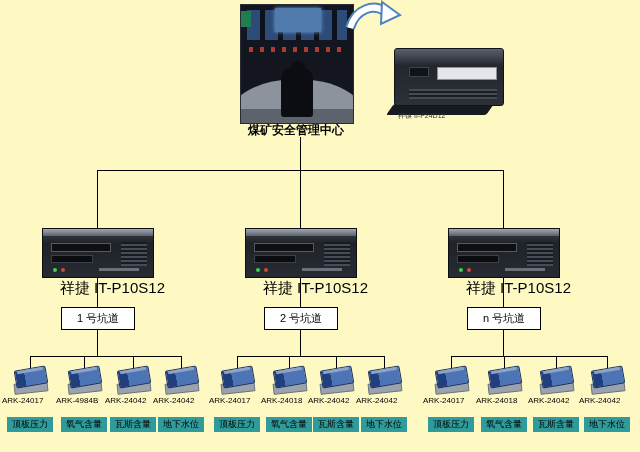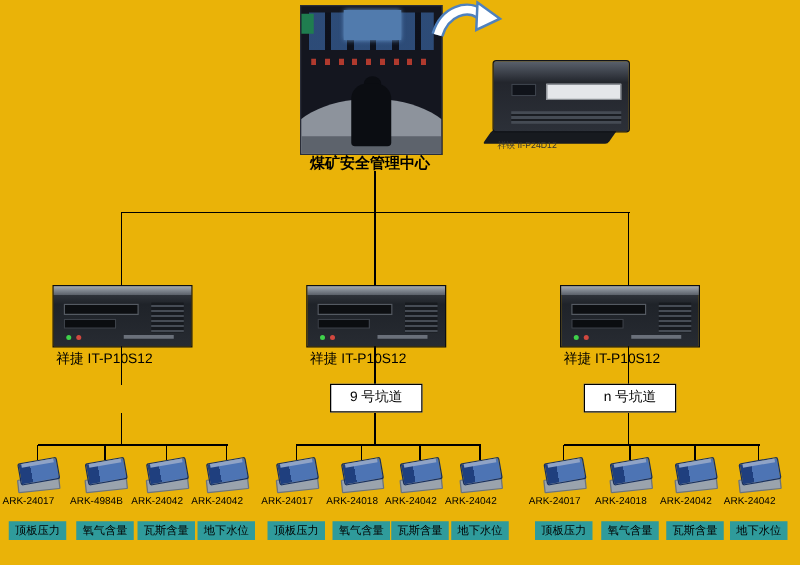--- a/index.html
+++ b/index.html
@@ -4,7 +4,7 @@
 <style>
   html,body { margin:0; padding:0; background:#fff; }
   #canvas {
-    position:relative; width:640px; height:452px; background:#eab308;
+    position:relative; width:640px; height:452px; background:#fef9c3;
     font-family:"Liberation Sans", sans-serif; color:#000; overflow:hidden;
   }
   .abs { position:absolute; }

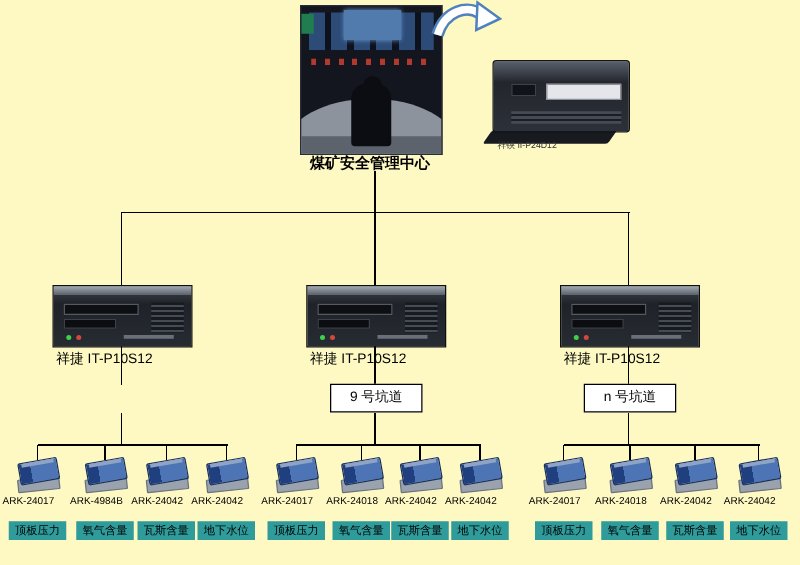--- a/index.html
+++ b/index.html
@@ -54,7 +54,7 @@
   .ipc-led-r { position:absolute; left:18px; bottom:5px; width:4px; height:4px; background:#d1483f; border-radius:50%; }
   .ipc-strip { position:absolute; left:56px; bottom:6px; width:40px; height:3px; background:#6a707a; }
 
-  .ipc-caption { top:279px; width:120px; font-size:11px; }
+  .ipc-caption { top:279px; width:120px; font-size:15px;text-align:right; }
 
   
   .tunnel { top:307px; width:72px; height:21px; background:#fff; border:1px solid #000;

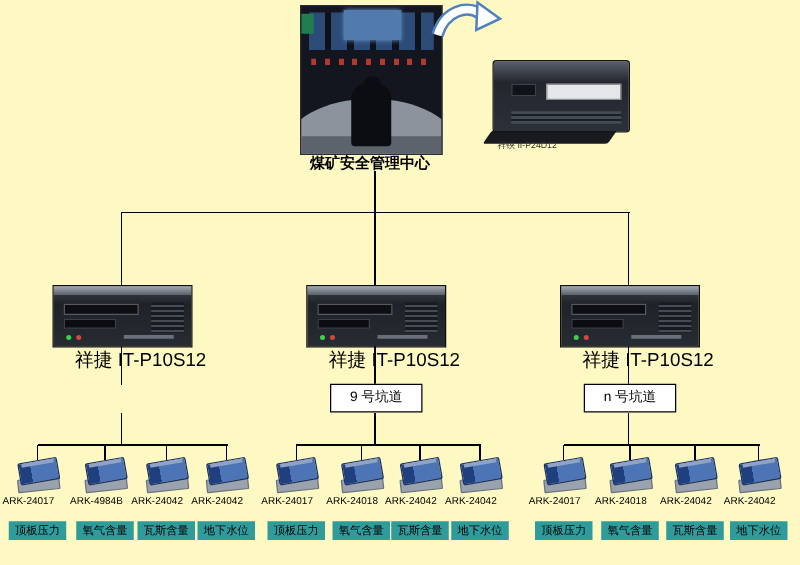--- a/index.html
+++ b/index.html
@@ -129,6 +129,7 @@
     <div class="ipc-strip"></div>
   </div>
   <div class="abs ipc-caption" style="left:45px;">祥捷 IT-P10S12</div>
+  <div class="abs tunnel" style="left:61px;">1 号坑道</div>
 
   <div class="abs sensor-mod" style="left:12px; top:367px;">
       <div class="sm-base"></div>

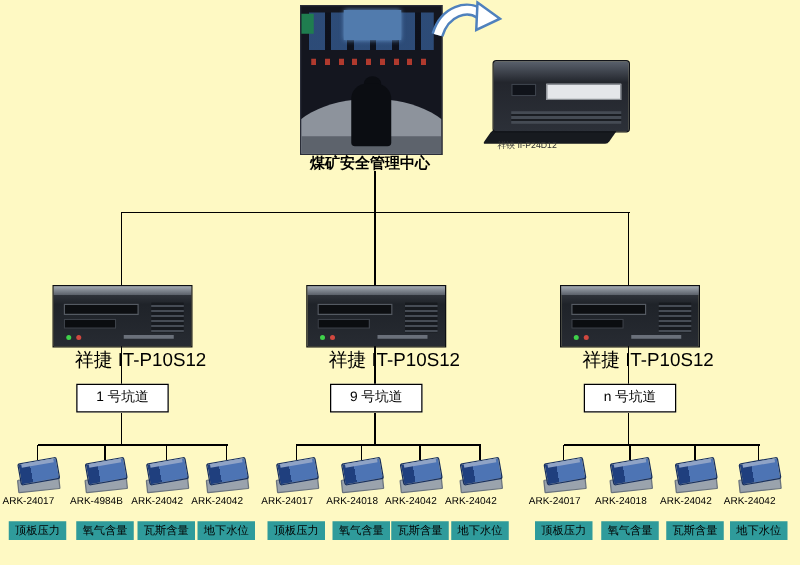--- a/index.html
+++ b/index.html
@@ -172,7 +172,7 @@
     <div class="ipc-strip"></div>
   </div>
   <div class="abs ipc-caption" style="left:248px;">祥捷 IT-P10S12</div>
-  <div class="abs tunnel" style="left:264px;">9 号坑道</div>
+  <div class="abs tunnel" style="left:264px;">2 号坑道</div>
 
   <div class="abs sensor-mod" style="left:219px; top:367px;">
       <div class="sm-base"></div>

